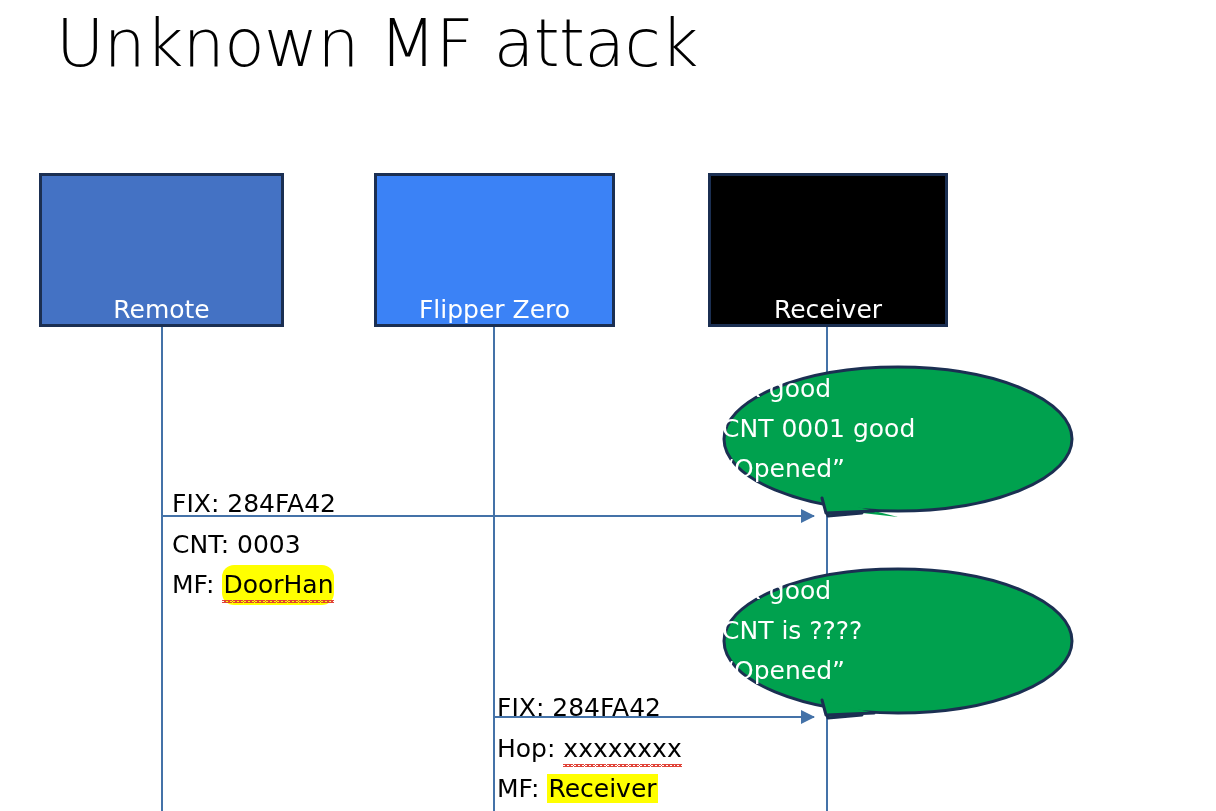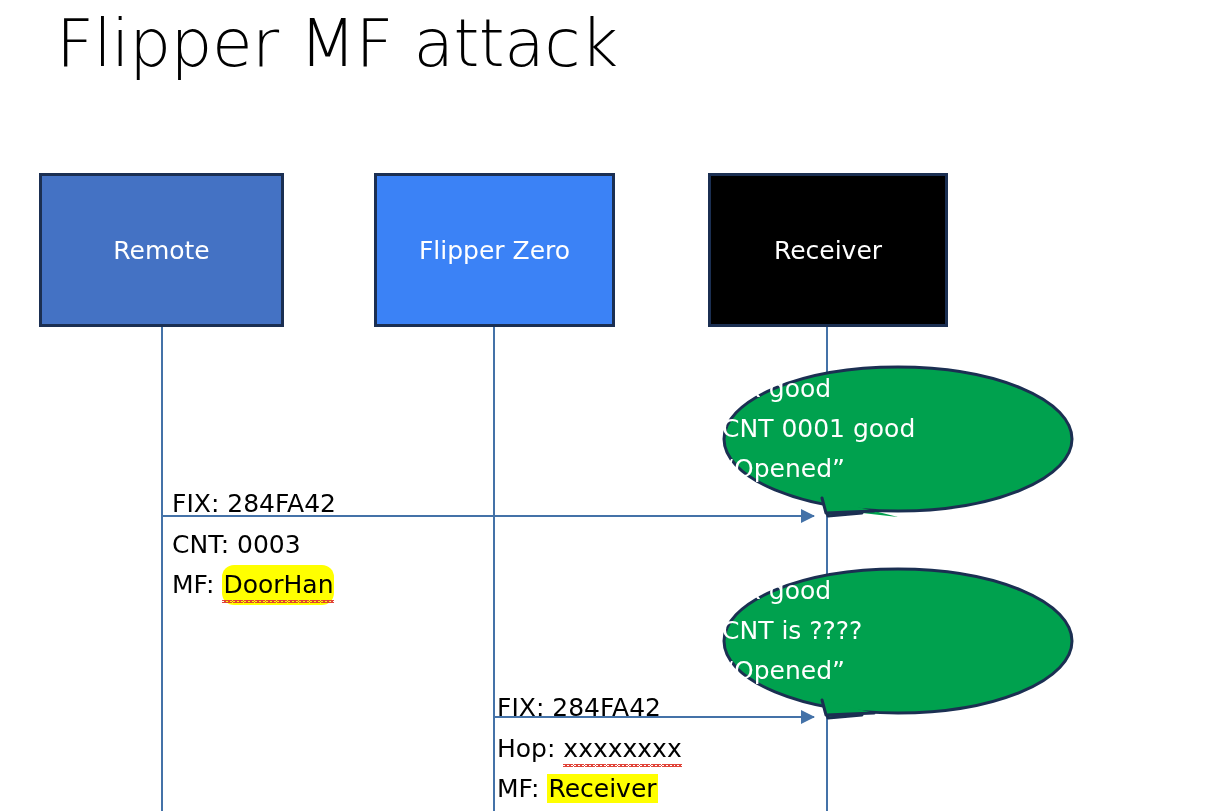--- a/index.html
+++ b/index.html
@@ -141,7 +141,7 @@
 
 <div id="slide">
 
-  <div id="title">Flipper MF attack</div>
+  <div id="title">Unknown MF attack</div>
 
   <div class="lifeline" id="lifeline-remote"></div>
   <div class="lifeline" id="lifeline-flipper"></div>

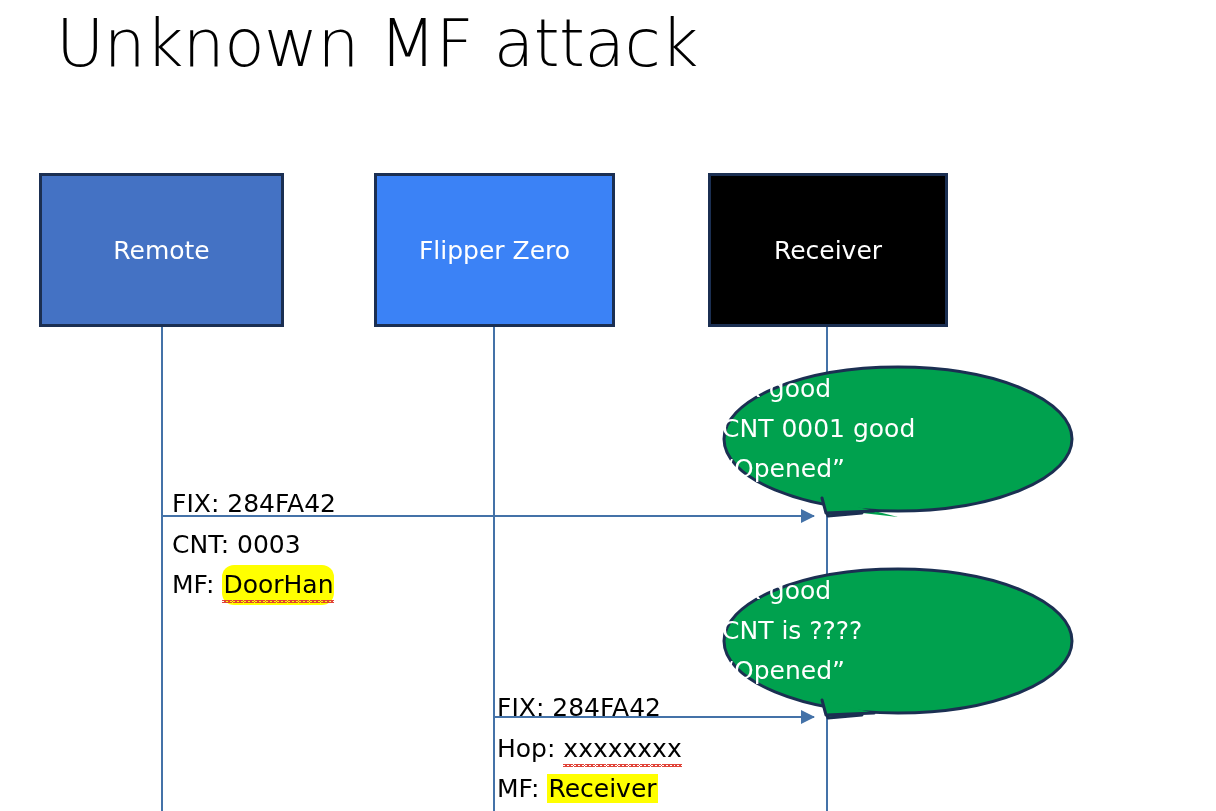--- a/index.html
+++ b/index.html
@@ -38,7 +38,7 @@
     box-sizing: border-box;
     border: 3px solid #1b2f52;
     display: flex;
-    align-items: center;
+    align-items: flex-end;
     justify-content: center;
     color: #ffffff;
     font-size: 25px;

